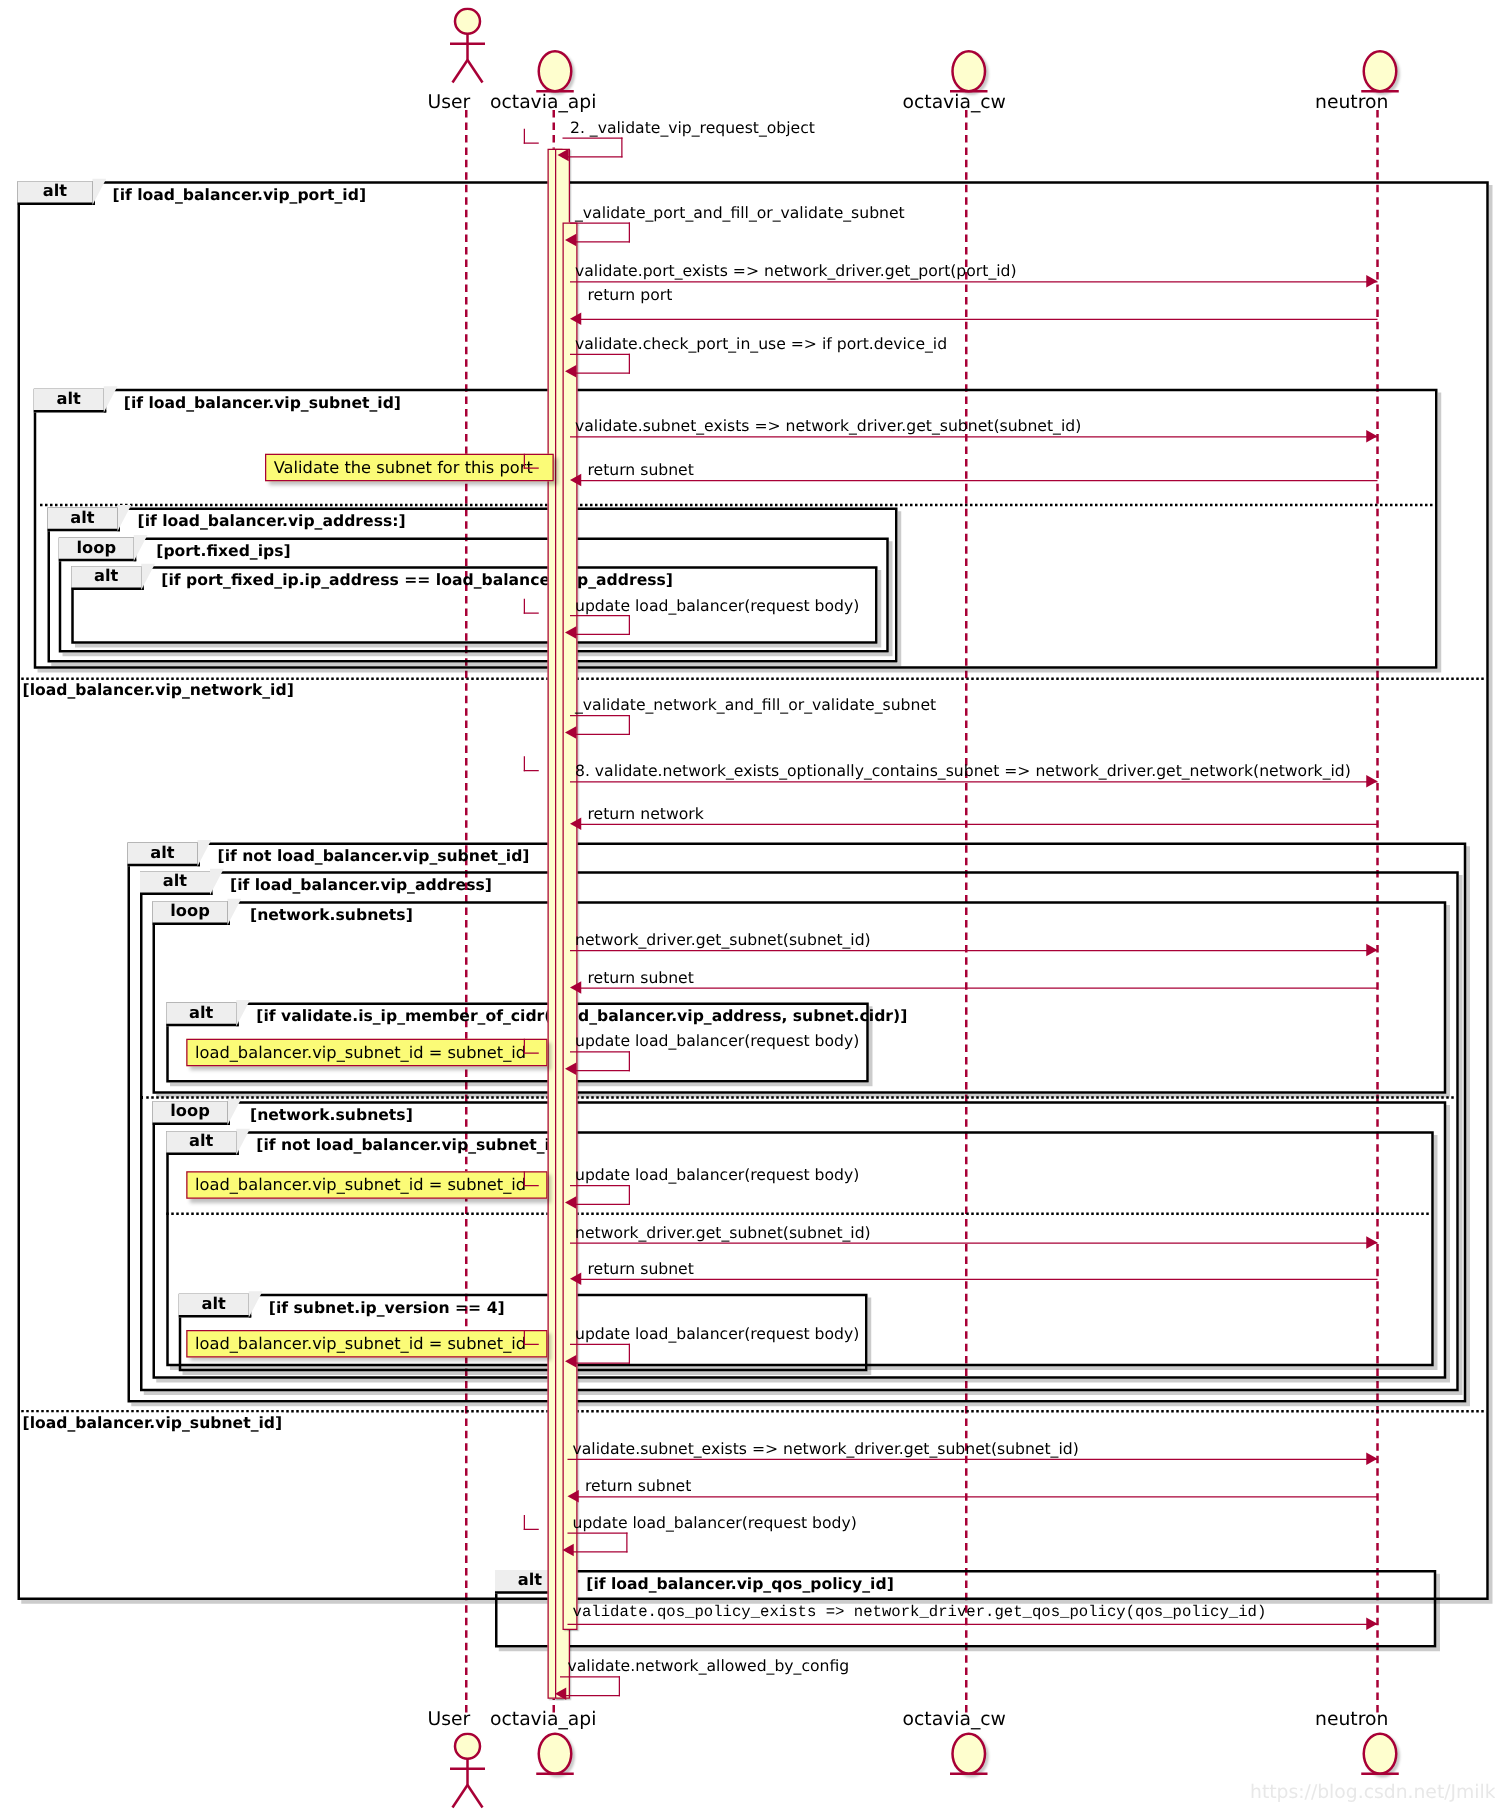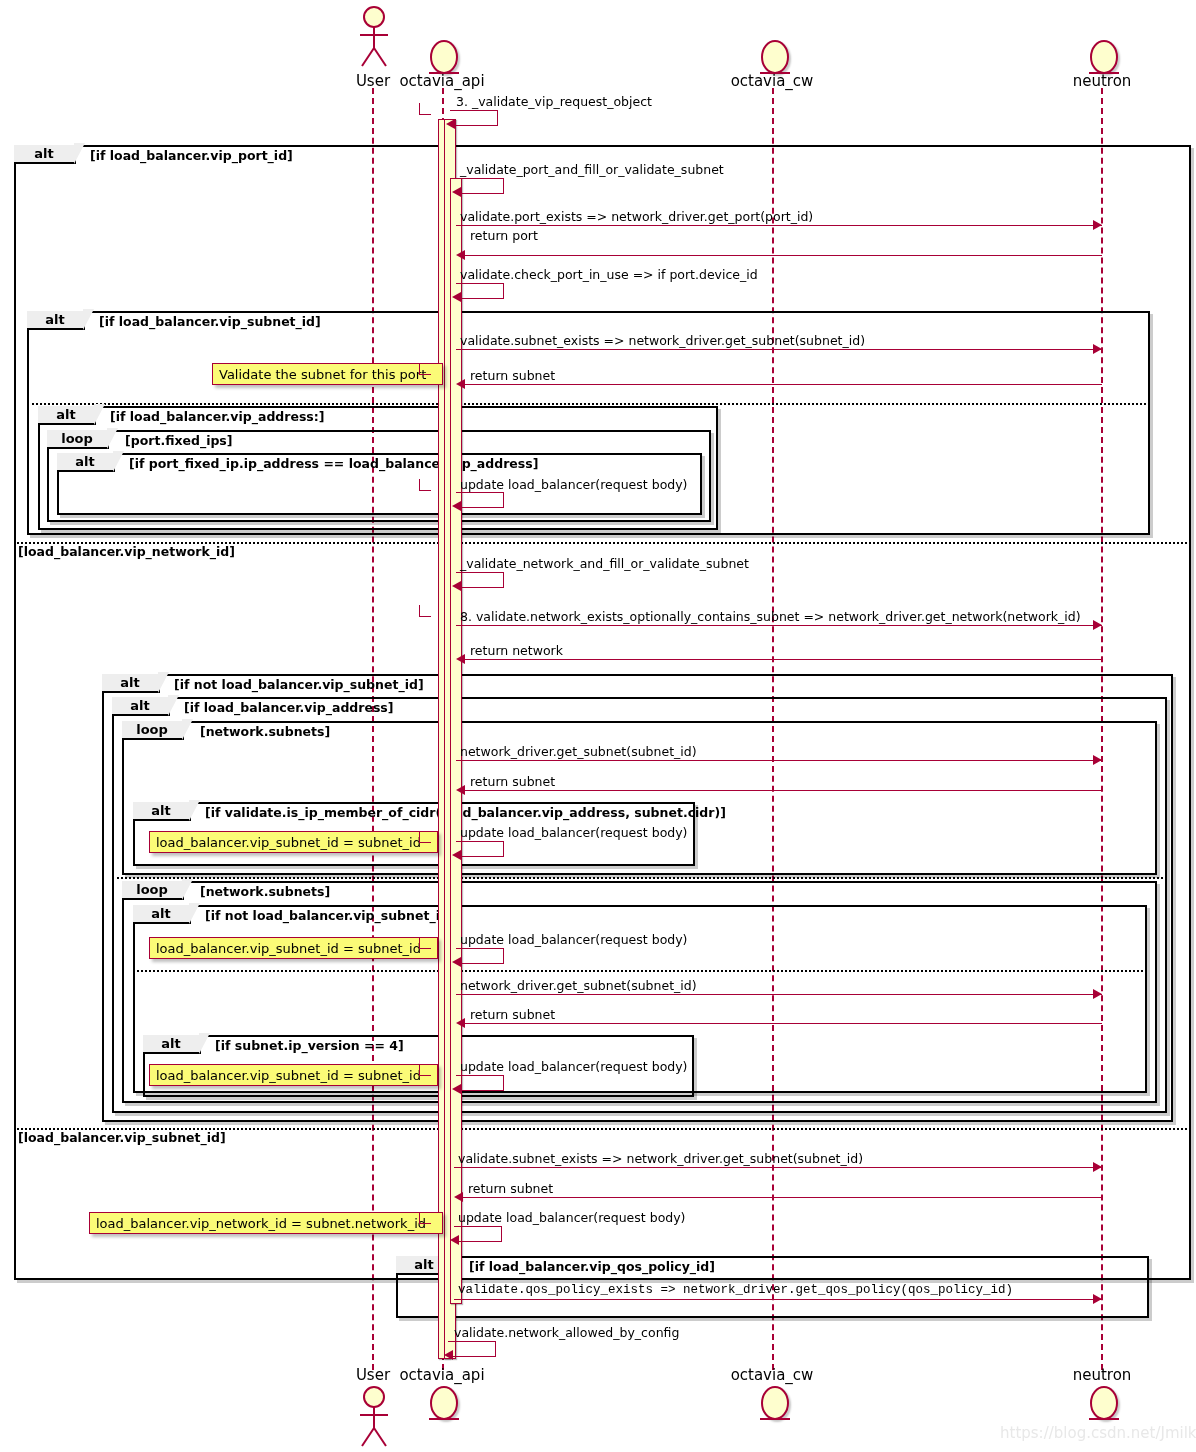--- a/index.html
+++ b/index.html
@@ -8,7 +8,7 @@
 
   
   .lifeline{position:absolute;width:0;border-left:2px dashed #A80036;}
-  .part-label{position:absolute;font-size:15px;color:#000;white-space:nowrap;text-align:center;}
+  .part-label{position:absolute;font-size:15px;color:#000;white-space:nowrap;}
 
   .ellipse{position:absolute;width:24px;height:30px;border:2px solid #A80036;border-radius:50%;
            background:#FEFECE;box-shadow:2px 2px 2px rgba(0,0,0,.22);}

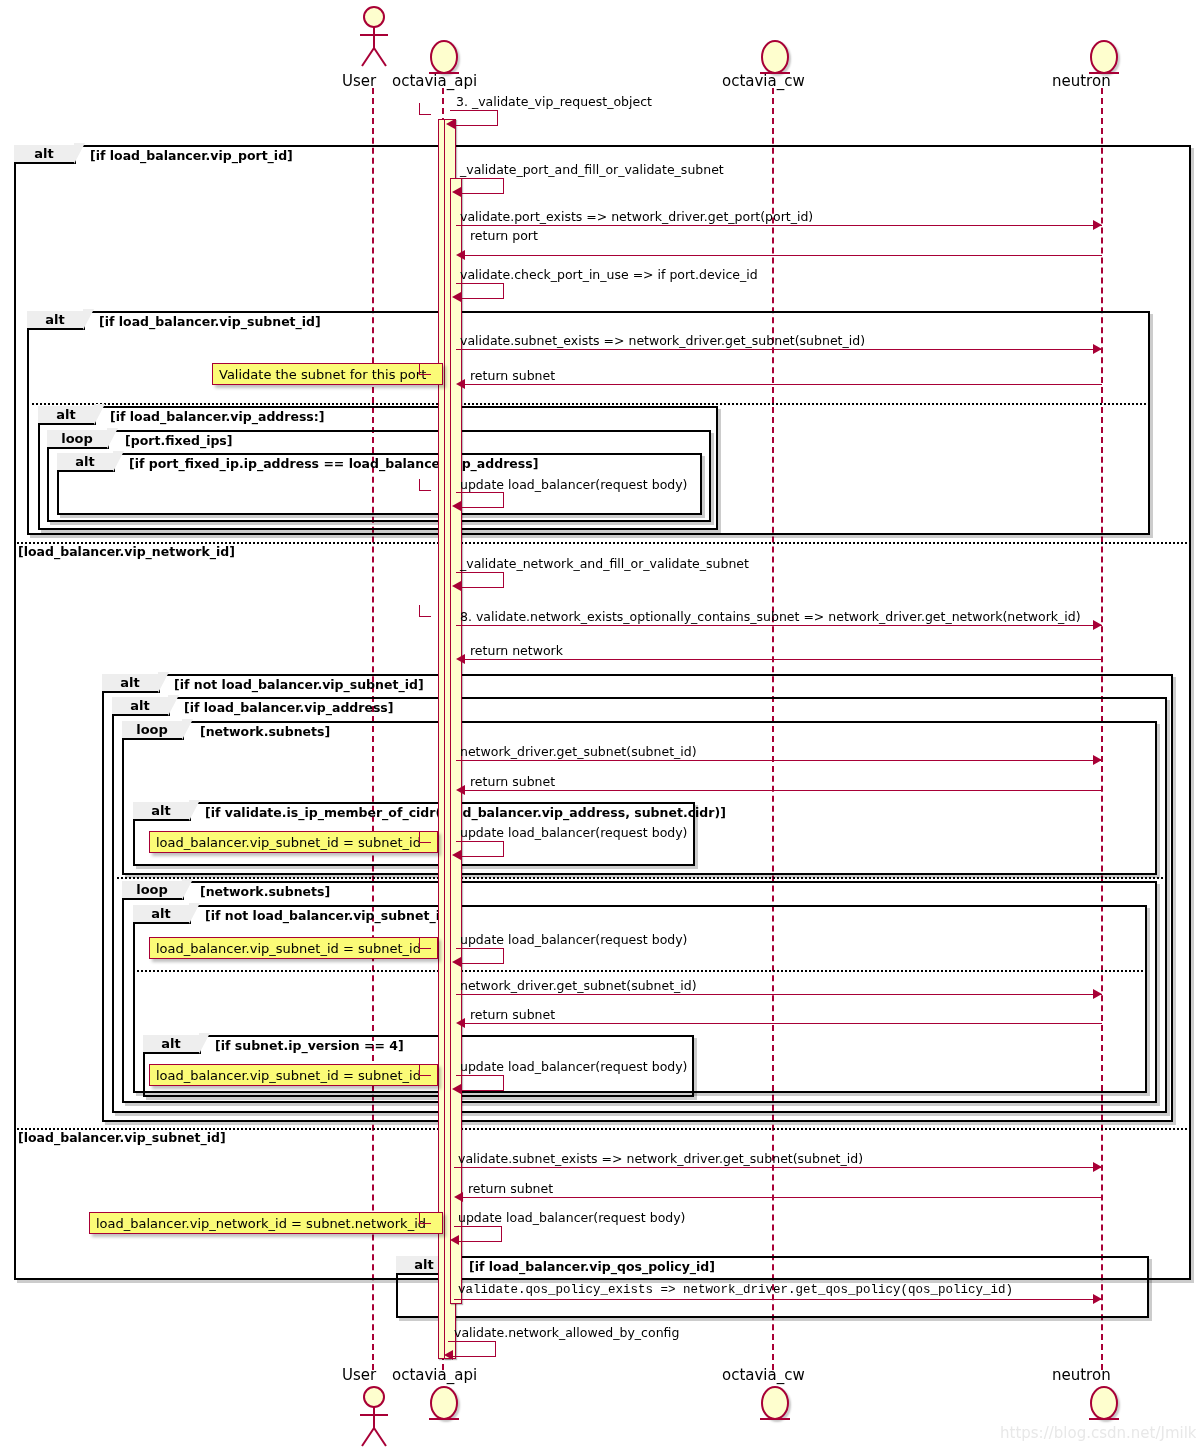--- a/index.html
+++ b/index.html
@@ -183,7 +183,7 @@
   <div class="act" style="left:444px;top:119px;height:1238px;"></div>
   <div class="act" style="left:450px;top:178px;height:1124px;"></div>
 
-  <div class="msg-label" style="left:456px;top:94px;">3. _validate_vip_request_object</div>
+  <div class="msg-label" style="left:456px;top:94px;">2. _validate_vip_request_object</div>
   <div class="self-msg" style="left:450px;top:110px;width:47px;height:14px;"></div>
   <div class="arrow-l" style="left:446px;top:119px;"></div>
 

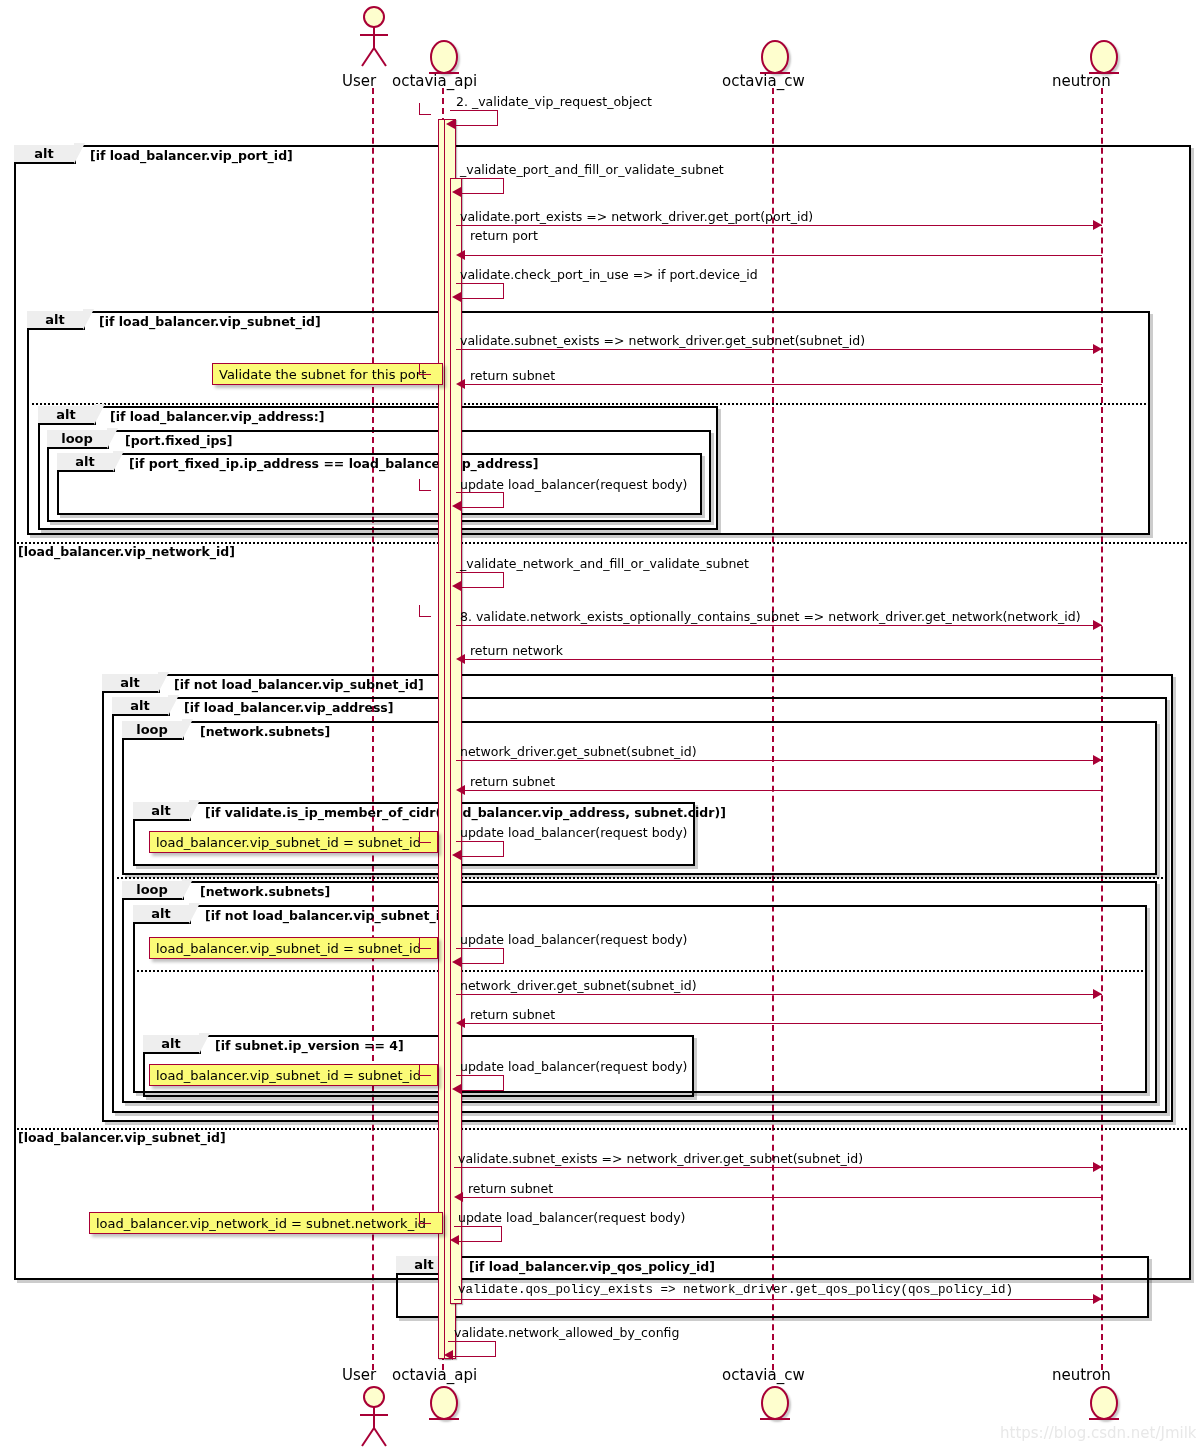--- a/index.html
+++ b/index.html
@@ -293,7 +293,6 @@
   <div class="note" style="left:149px;top:1064px;height:22px;line-height:16px;">load_balancer.vip_subnet_id = subnet_id</div>
   <div class="note-fold2" style="left:419px;top:1064px;"></div>
 
-  <div class="note" style="left:89px;top:1212px;height:22px;line-height:16px;">load_balancer.vip_network_id = subnet.network_id</div>
   <div class="note-fold2" style="left:419px;top:1212px;"></div>
 
   <div class="watermark" style="left:1000px;top:1424px;">https://blog.csdn.net/Jmilk</div>

